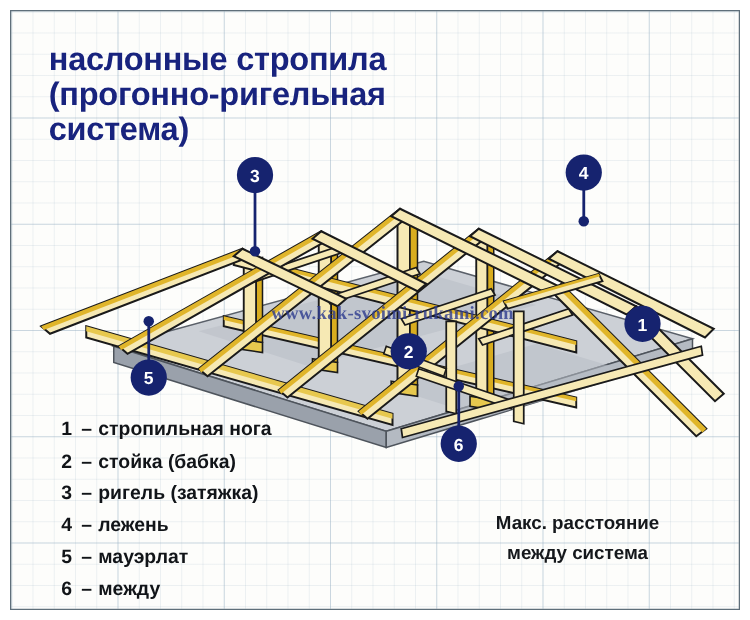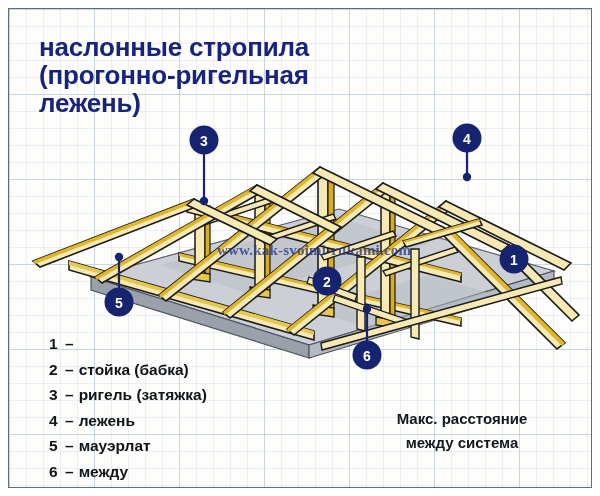--- a/index.html
+++ b/index.html
@@ -50,7 +50,7 @@
     <div id="title">
       <div>наслонные стропила</div>
       <div>(прогонно-ригельная</div>
-      <div>лежень)</div>
+      <div>система)</div>
     </div>
 
     <svg id="art" viewBox="0 0 584 480">

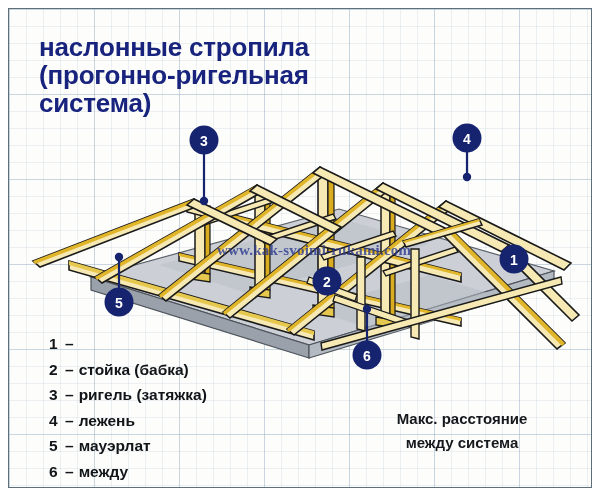--- a/index.html
+++ b/index.html
@@ -203,6 +203,7 @@
       <div class="leg-row">
         <span class="leg-num">1</span>
         <span class="leg-dash">–</span>
+        <span>стропильная нога</span>
       </div>
       <div class="leg-row">
         <span class="leg-num">2</span>

